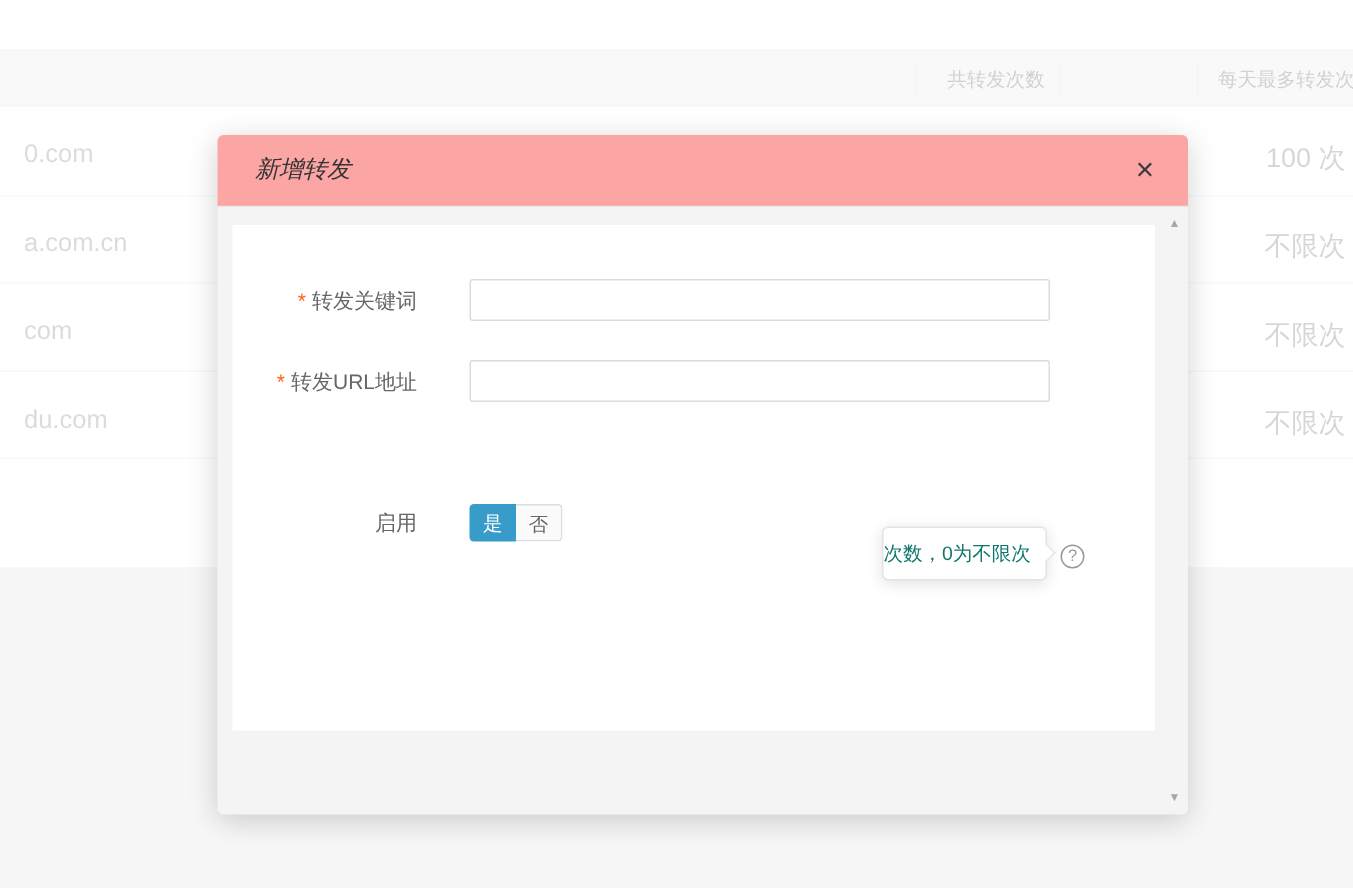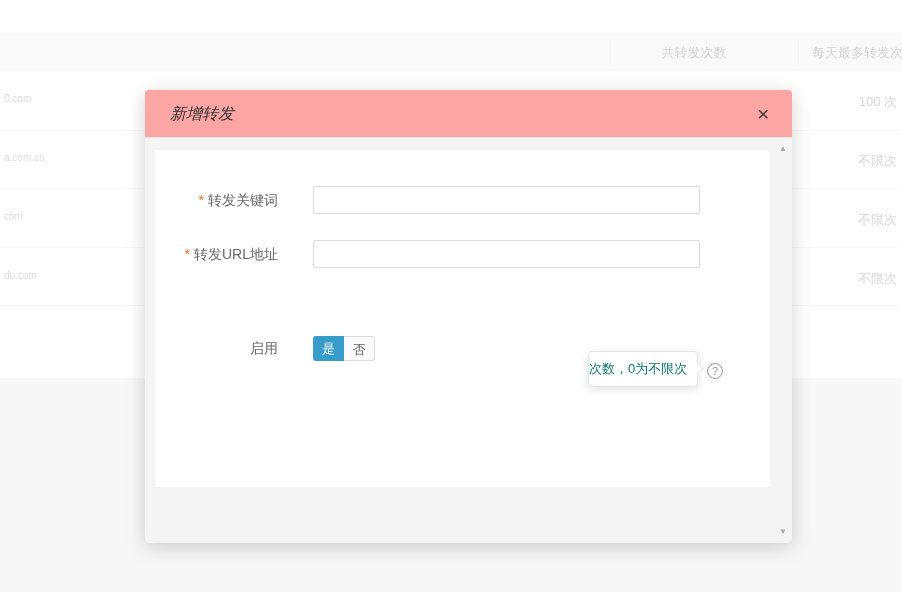--- a/index.html
+++ b/index.html
@@ -11,7 +11,7 @@
   .bg-header-band { position:absolute; left:0; top:33px; width:902px; height:38px;
     background:#ececec; border-top:1px solid #e2e2e2; border-bottom:1px solid #e0e0e0; }
   .bg-col { position:absolute; top:0; height:38px; line-height:38px; font-size:13px; color:#666; }
-  .bg-col-1 { left:646px; width:96px; text-align:center; }
+  .bg-col-1 { left:616px; width:96px; text-align:center; }
   .bg-col-2 { left:706px; width:92px; text-align:center; }
   .bg-col-3 { left:798px; width:130px; padding-left:14px; white-space:nowrap; }
   .bg-divider { position:absolute; top:7px; width:1px; height:24px; background:#d9d9d9; }

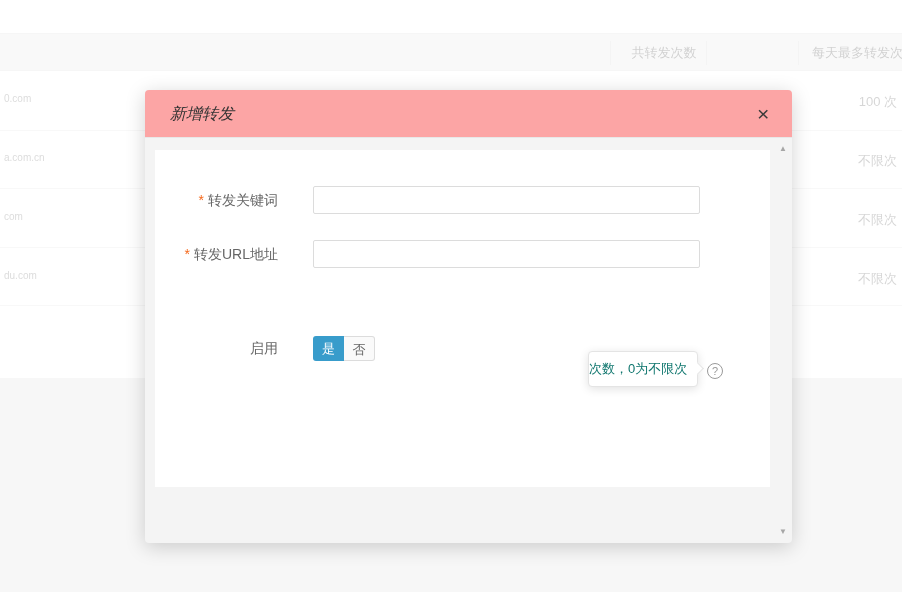--- a/index.html
+++ b/index.html
@@ -16,7 +16,7 @@
   .bg-col-3 { left:798px; width:130px; padding-left:14px; white-space:nowrap; }
   .bg-divider { position:absolute; top:7px; width:1px; height:24px; background:#d9d9d9; }
   .bg-row-sep { position:absolute; left:0; width:902px; height:1px; background:#e8e8e8; }
-  .bg-domain { position:absolute; left:4px; font-size:10px; color:#888; white-space:nowrap; }
+  .bg-domain { position:absolute; left:16px; font-size:17px; color:#888; white-space:nowrap; }
   .bg-limit { position:absolute; right:5px; width:120px; text-align:right; font-size:13px; color:#777; white-space:nowrap; }
   .bg-footer { position:absolute; left:0; top:378px; width:902px; height:214px; background:#e4e4e4; }
 

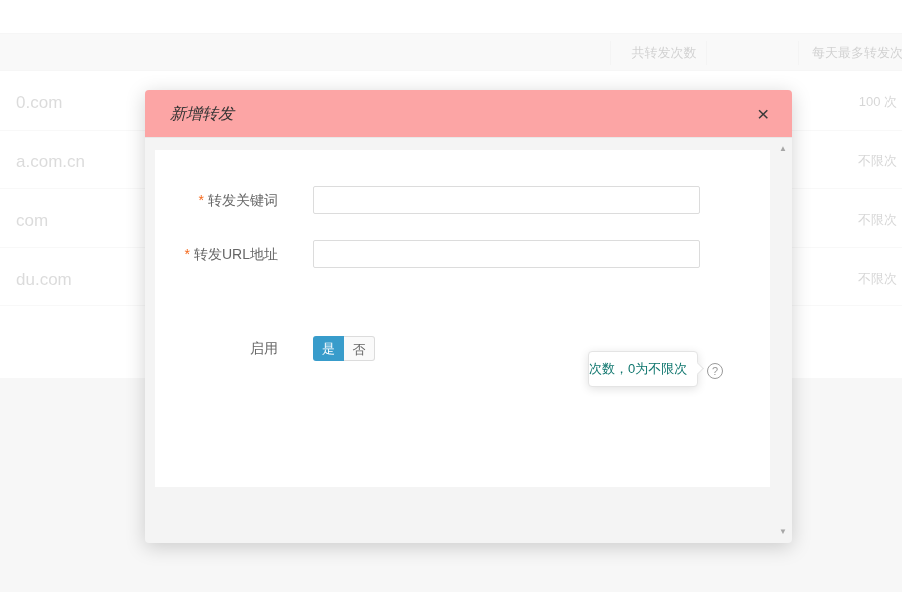--- a/index.html
+++ b/index.html
@@ -17,7 +17,7 @@
   .bg-divider { position:absolute; top:7px; width:1px; height:24px; background:#d9d9d9; }
   .bg-row-sep { position:absolute; left:0; width:902px; height:1px; background:#e8e8e8; }
   .bg-domain { position:absolute; left:16px; font-size:17px; color:#888; white-space:nowrap; }
-  .bg-limit { position:absolute; right:5px; width:120px; text-align:right; font-size:13px; color:#777; white-space:nowrap; }
+  .bg-limit { position:absolute; right:5px; width:120px; text-align:right; font-size:18px; color:#777; white-space:nowrap; }
   .bg-footer { position:absolute; left:0; top:378px; width:902px; height:214px; background:#e4e4e4; }
 
   

